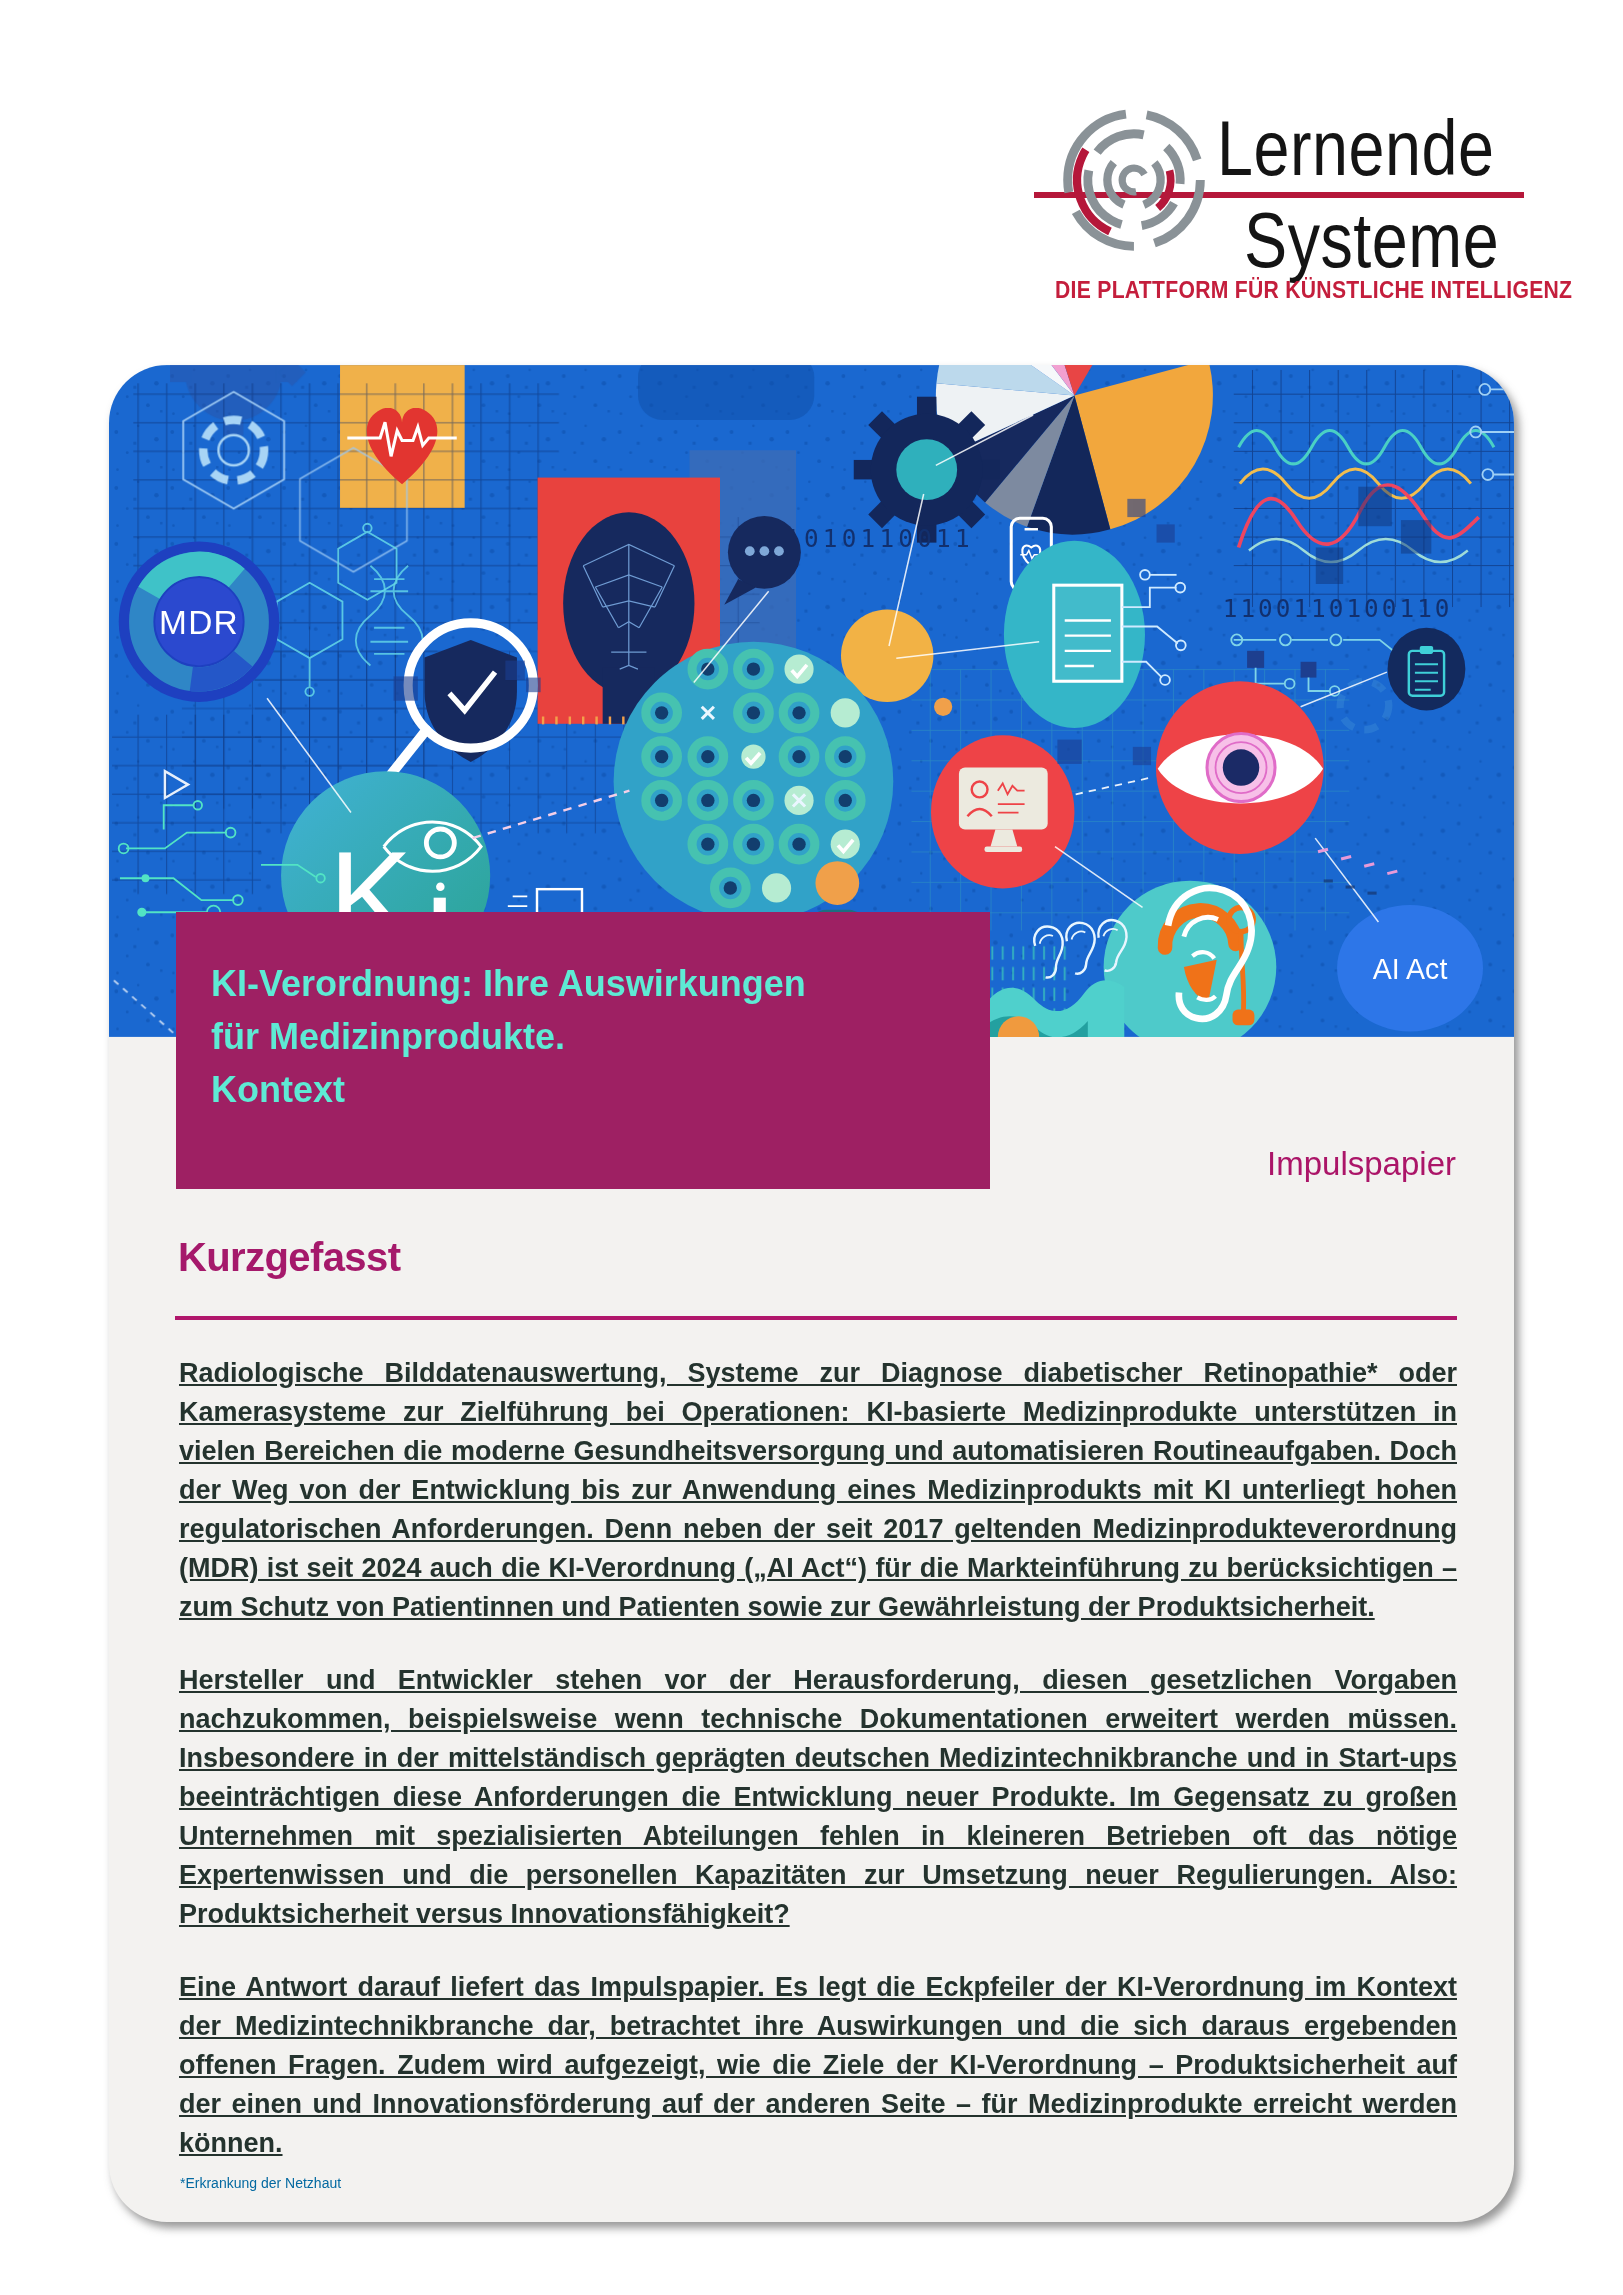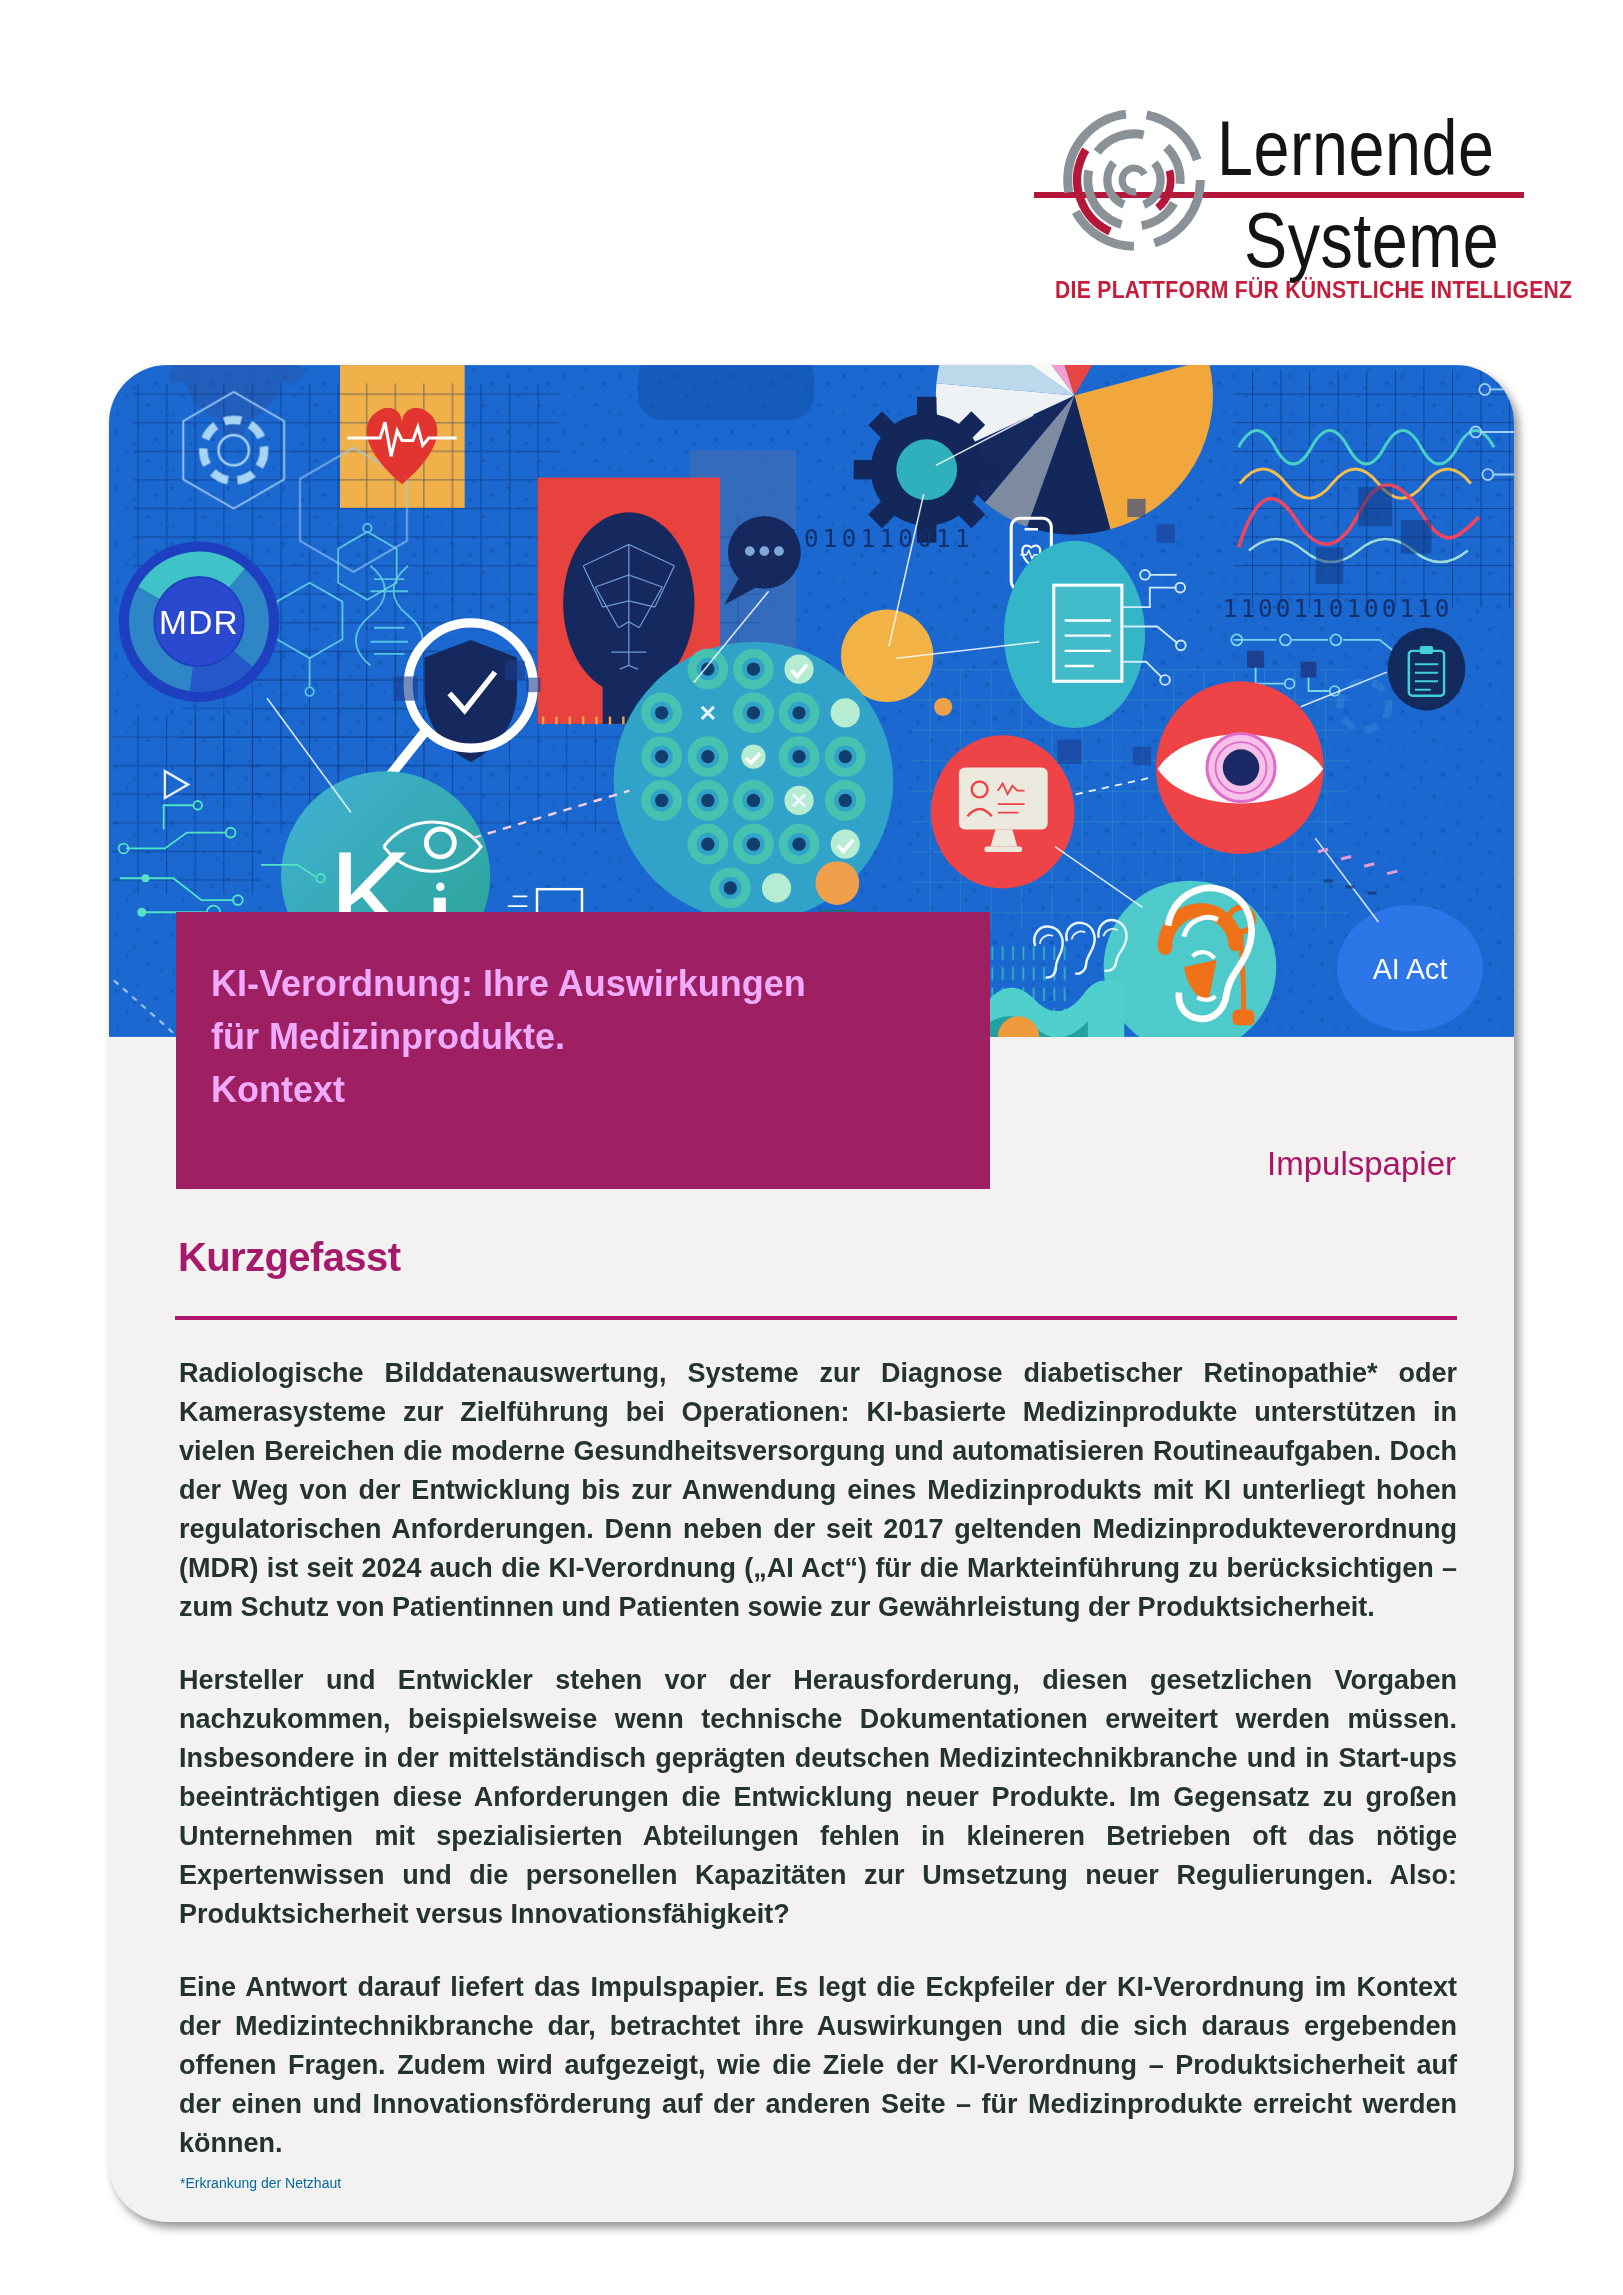--- a/index.html
+++ b/index.html
@@ -18,7 +18,7 @@
   .banner svg{display:block;}
   
   .title-box{position:absolute;left:67px;top:547px;width:814px;height:277px;background:#9e2063;box-sizing:border-box;padding:45px 35px;}
-  .title-box div{color:#f0abfc;font-size:36px;font-weight:700;line-height:53px;white-space:nowrap;}
+  .title-box div{color:#5eead4;font-size:36px;font-weight:700;line-height:53px;white-space:nowrap;}
   .doc-type{position:absolute;right:58px;top:780px;color:#ab1568;font-size:33px;font-weight:400;}
   
   .heading{position:absolute;left:69px;top:870px;color:#a5196b;font-size:40px;font-weight:700;letter-spacing:-0.6px;}

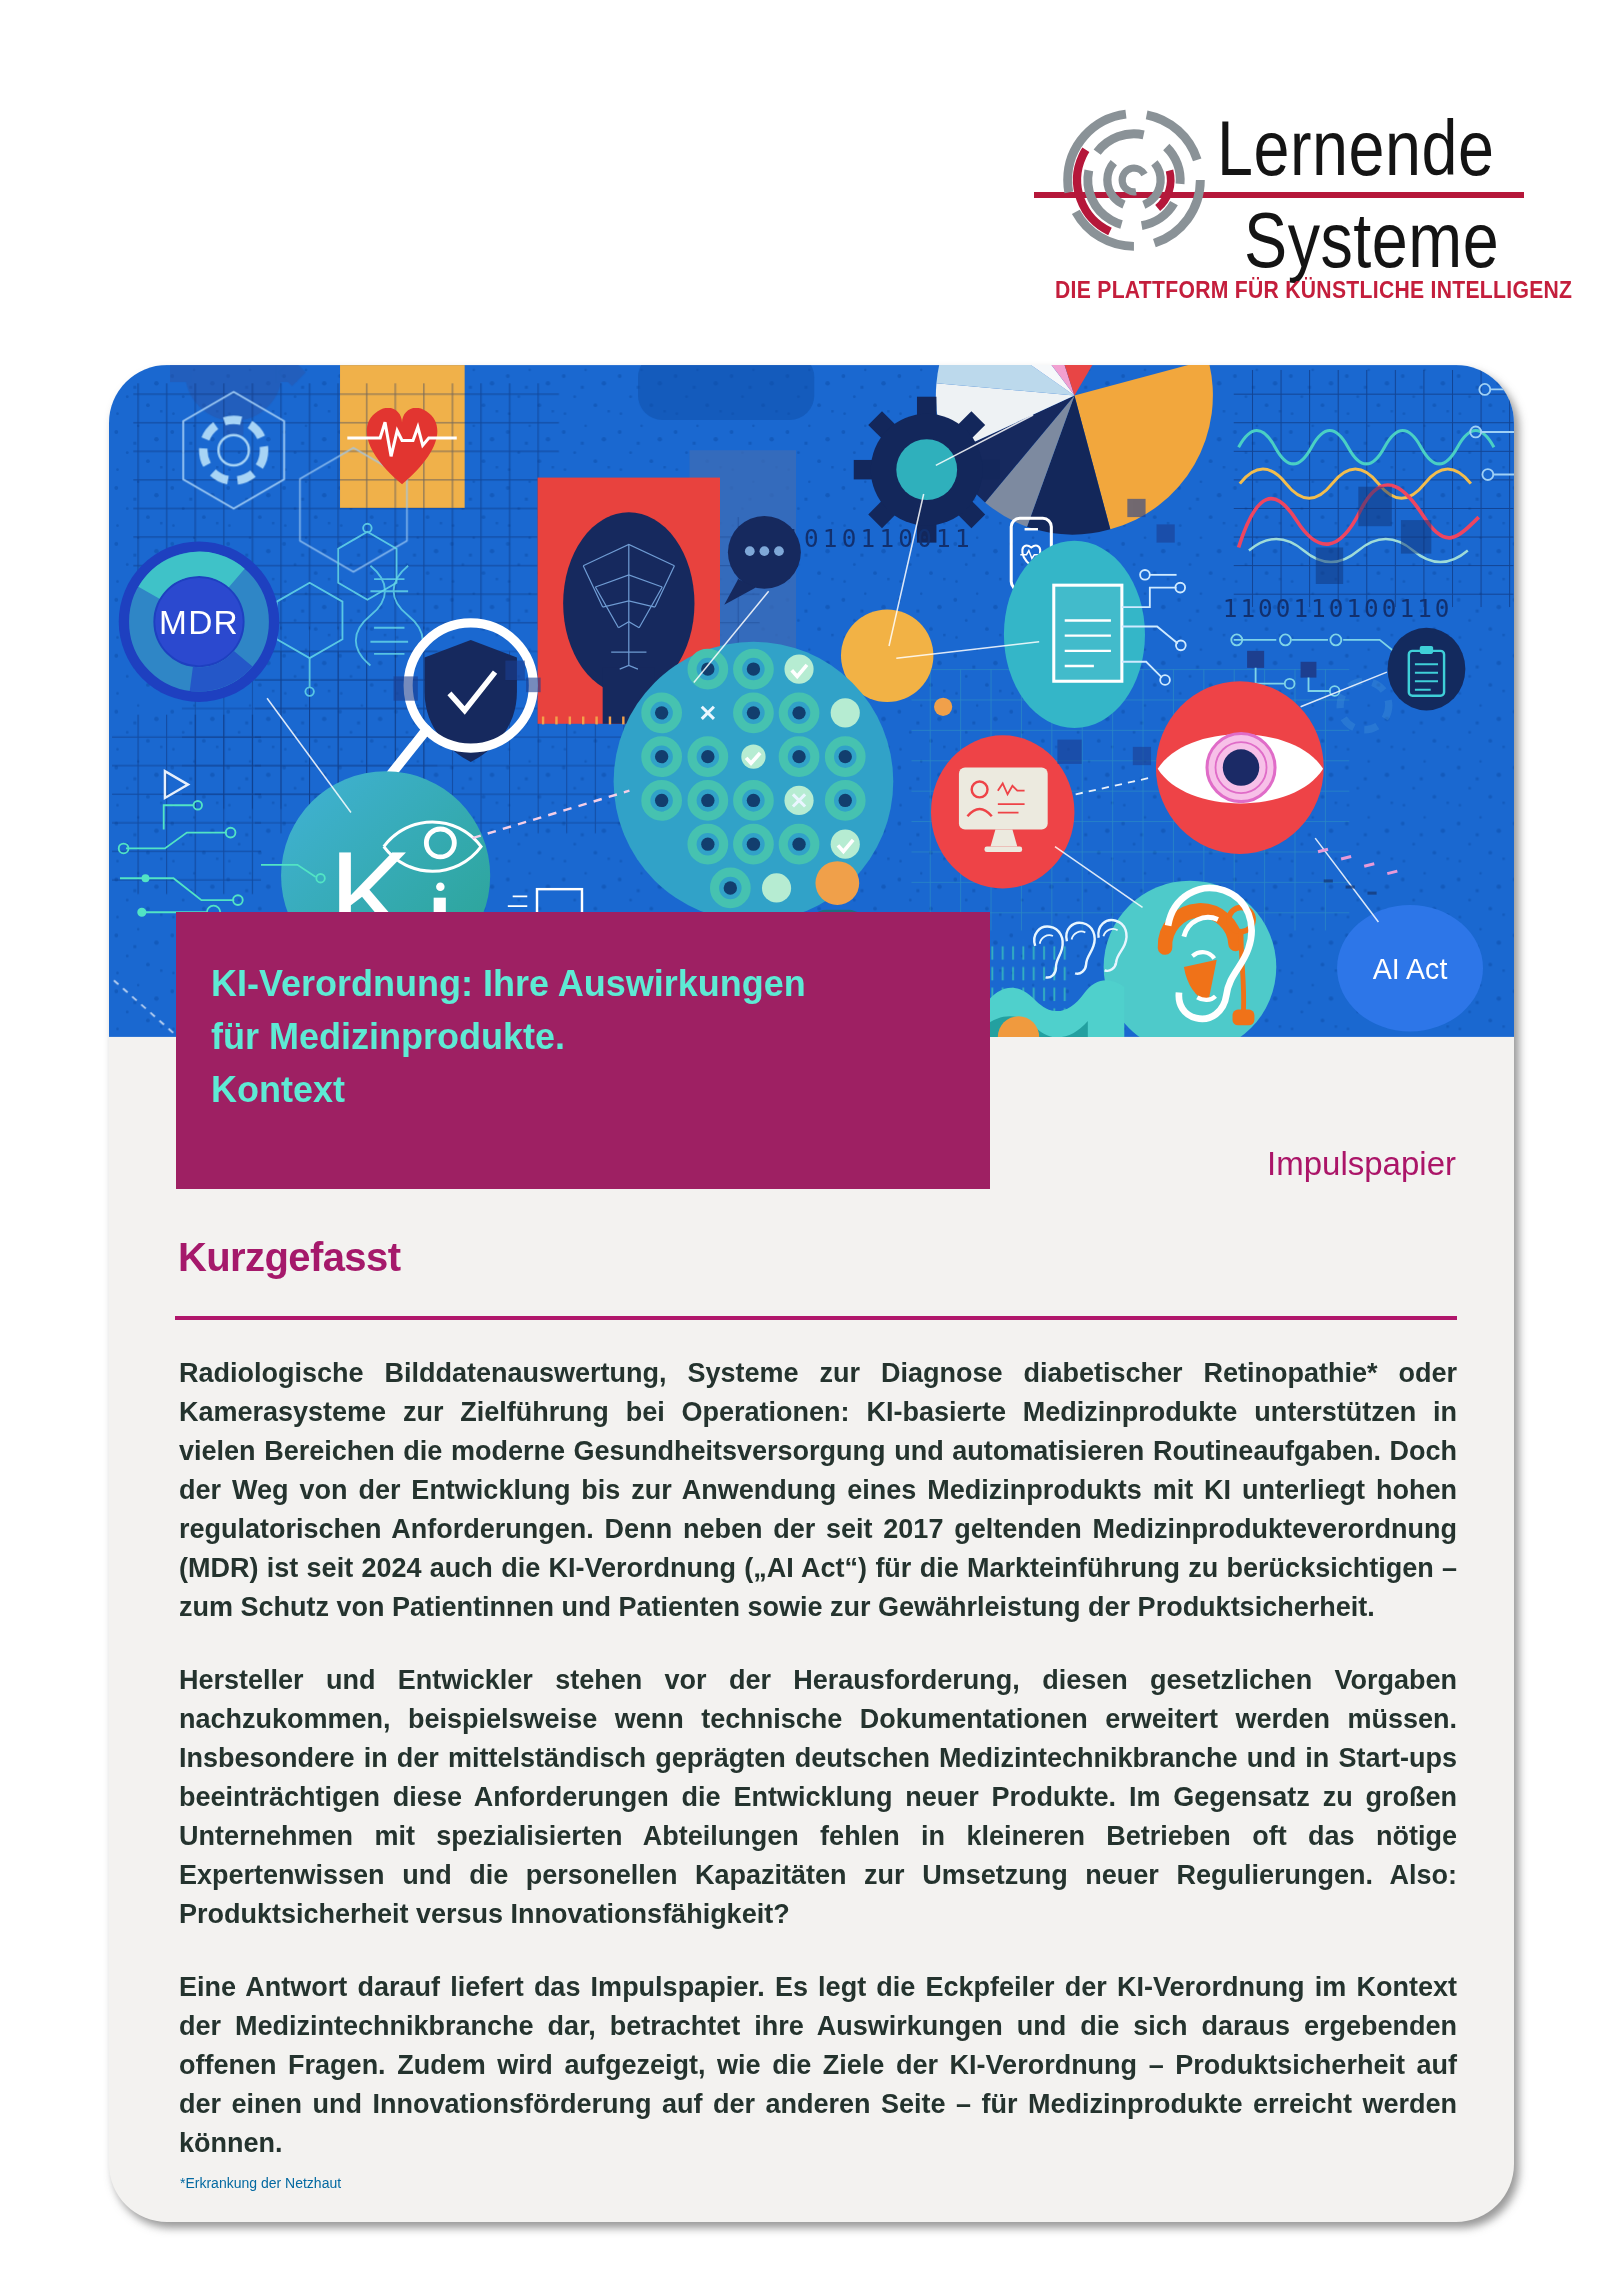--- a/index.html
+++ b/index.html
@@ -24,7 +24,7 @@
   .heading{position:absolute;left:69px;top:870px;color:#a5196b;font-size:40px;font-weight:700;letter-spacing:-0.6px;}
   .rule{position:absolute;left:66px;top:951px;width:1282px;height:4.3px;background:#b0166b;}
   .copy{position:absolute;left:70px;top:989px;width:1278px;}
-  .copy p{margin:0 0 34px 0;color:#24332e;font-size:27px;line-height:39px;font-weight:700;text-align:justify;}
+  .copy p{margin:0 0 34px 0;color:#24332e;font-size:27px;line-height:39px;font-weight:700;text-align:justify;text-decoration:underline;}
   .footnote{position:absolute;left:71px;top:1810px;color:#0369a1;font-size:14px;font-weight:400;}
 </style>
 </head>

